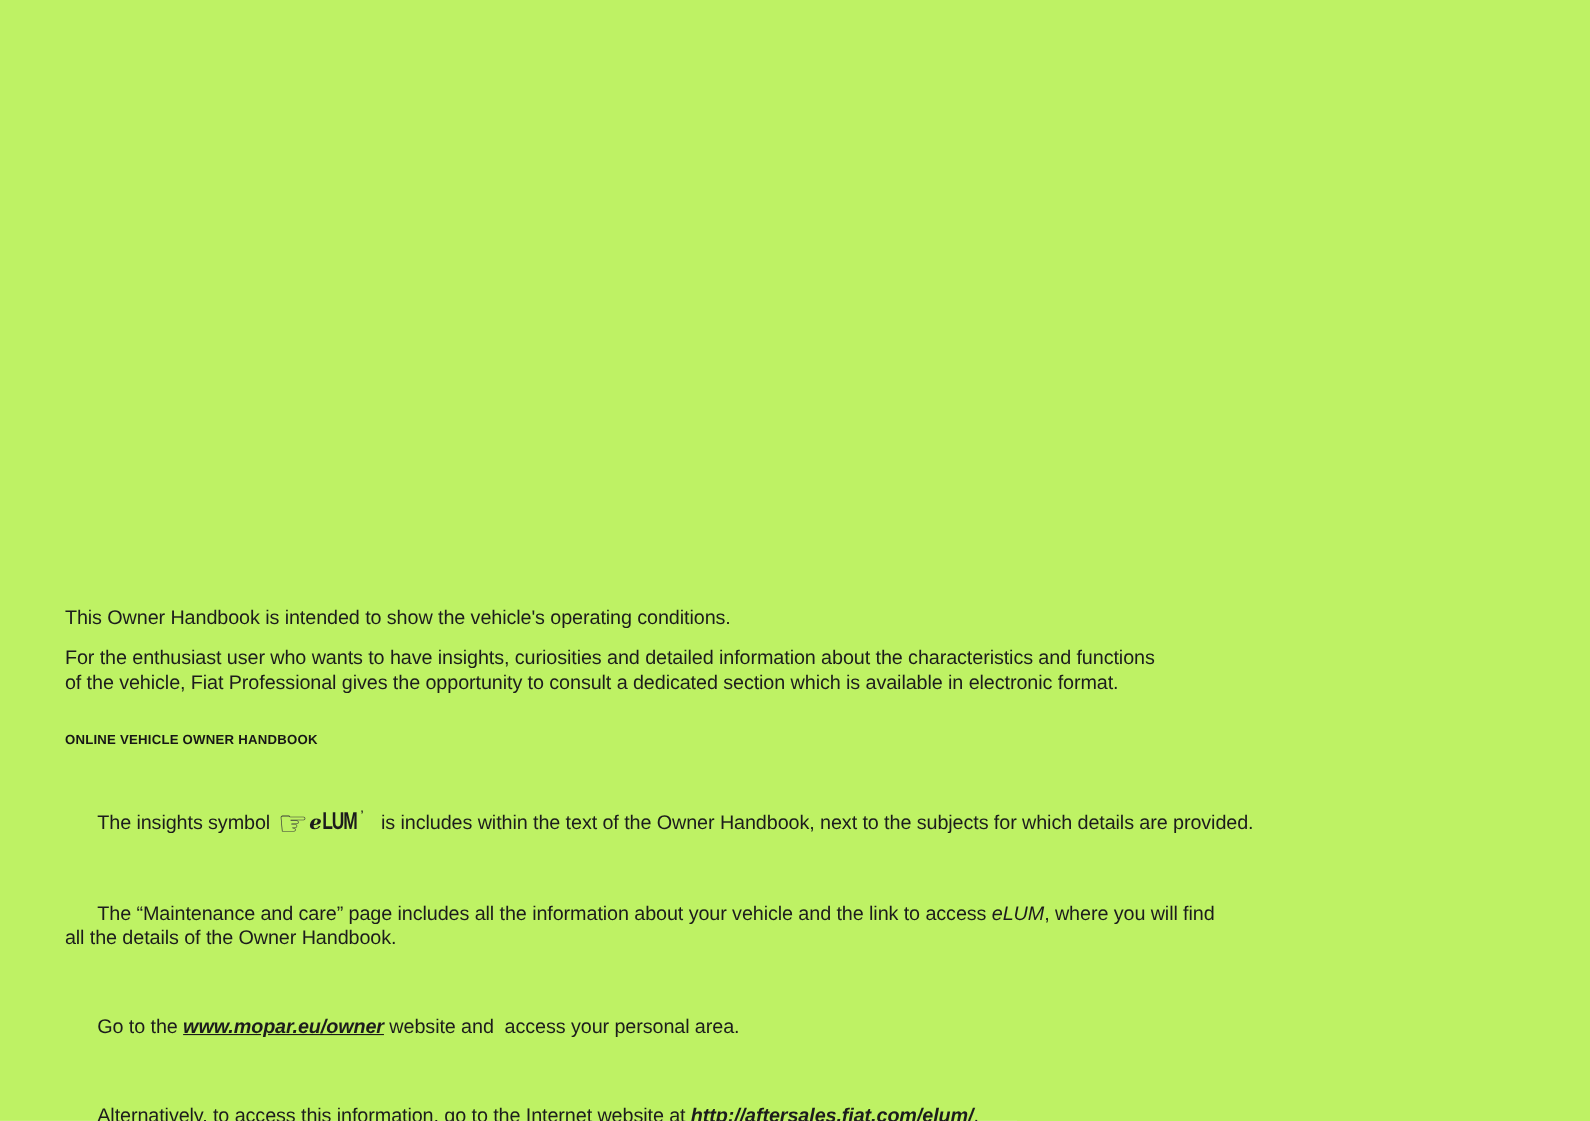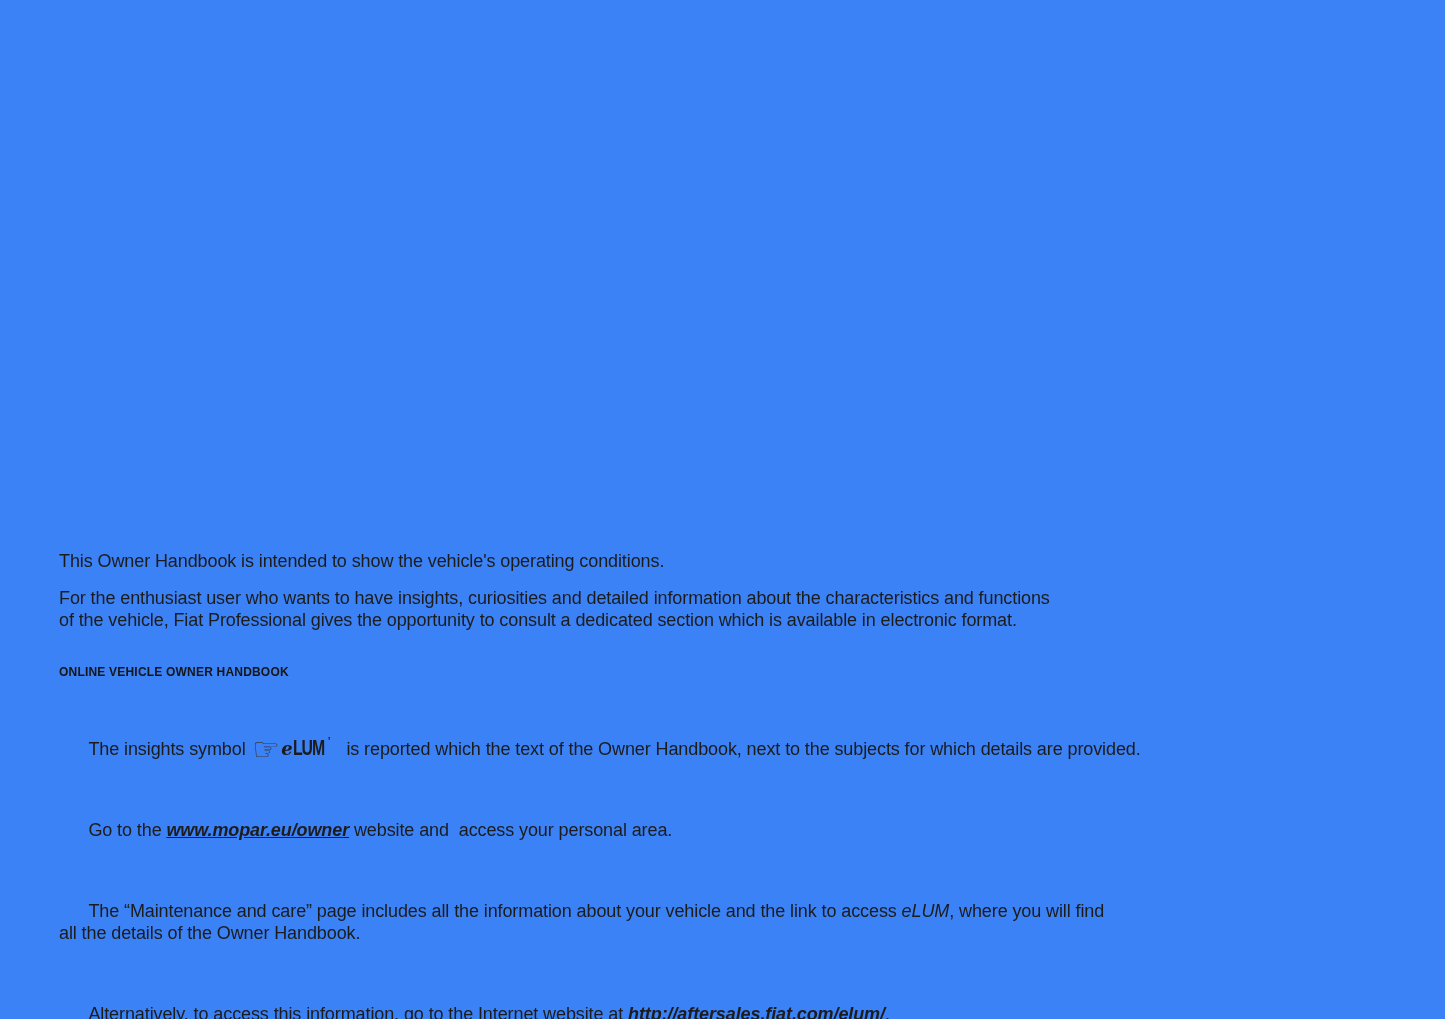--- a/index.html
+++ b/index.html
@@ -11,7 +11,7 @@
     position: relative;
     width: 1445px;
     height: 1019px;
-    background: #3b82f6;
+    background: #bef264;
     overflow: hidden;
     font-family: "Liberation Sans", sans-serif;
     color: #1c1c1c;

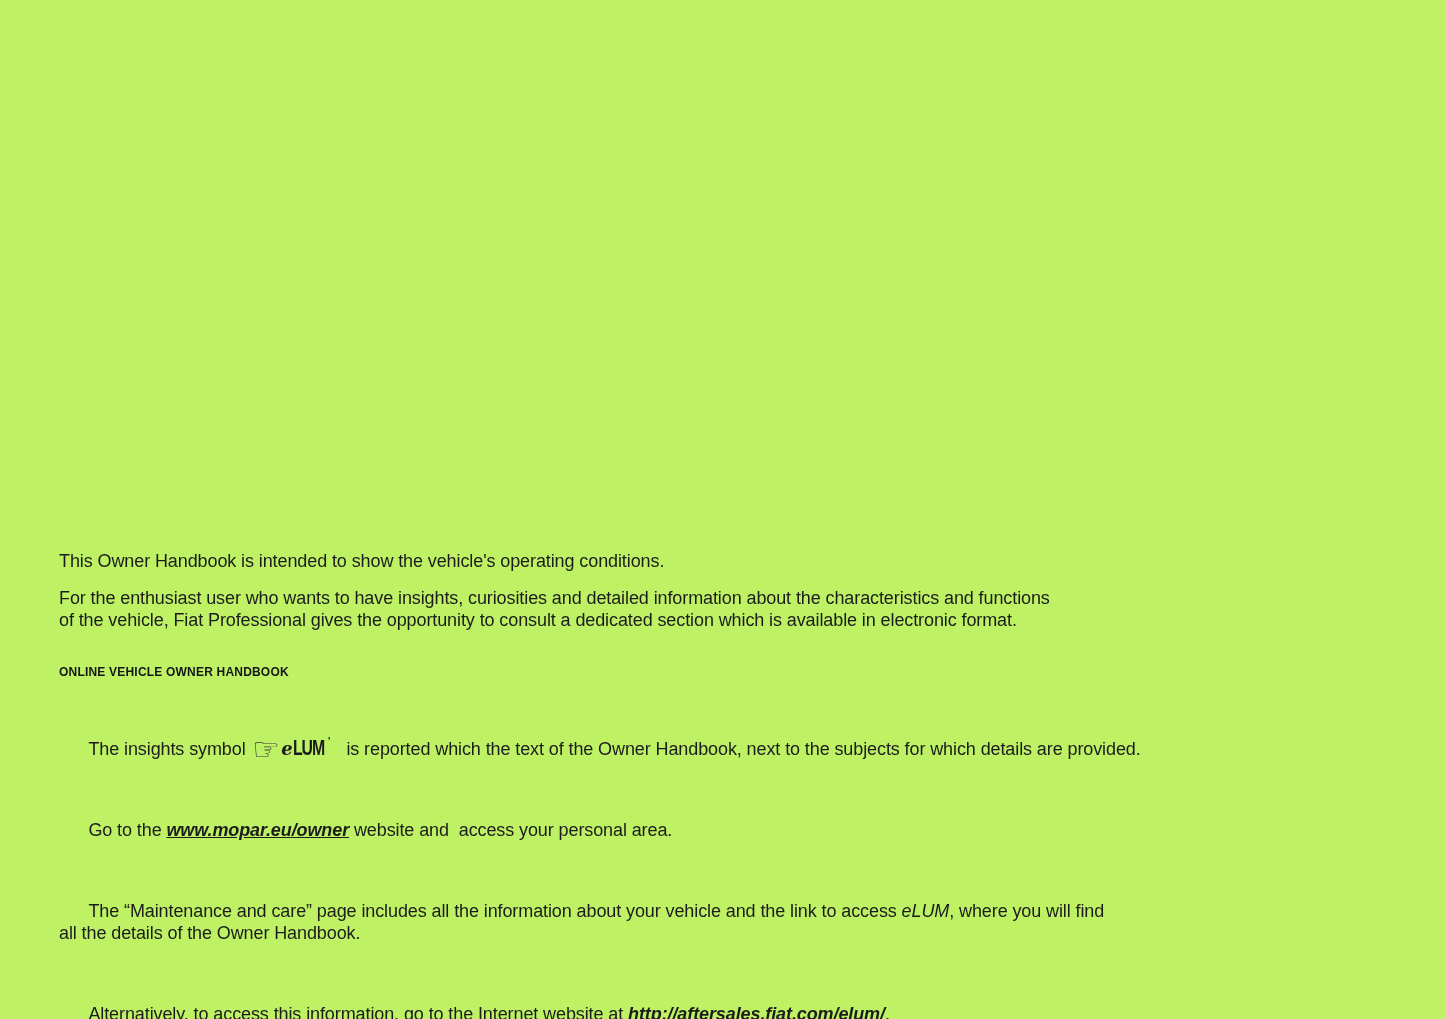--- a/index.html
+++ b/index.html
@@ -98,7 +98,7 @@
     <h2 class="heading">ONLINE VEHICLE OWNER HANDBOOK</h2>
 
     <p class="para">
-      <span>The insights symbol </span><span class="hand-icon">☞</span><span class="elum-logo"><span class="elum-e">e</span><span class="elum-lum">LUM</span><span class="elum-mark">’</span></span><span> is reported which the text of the Owner Handbook, next to the subjects for which details are provided.</span>
+      <span>The insights symbol </span><span class="hand-icon">☞</span><span class="elum-logo"><span class="elum-e">e</span><span class="elum-lum">LUM</span><span class="elum-mark">’</span></span><span> is includes within the text of the Owner Handbook, next to the subjects for which details are provided.</span>
     </p>
 
     <p class="para">

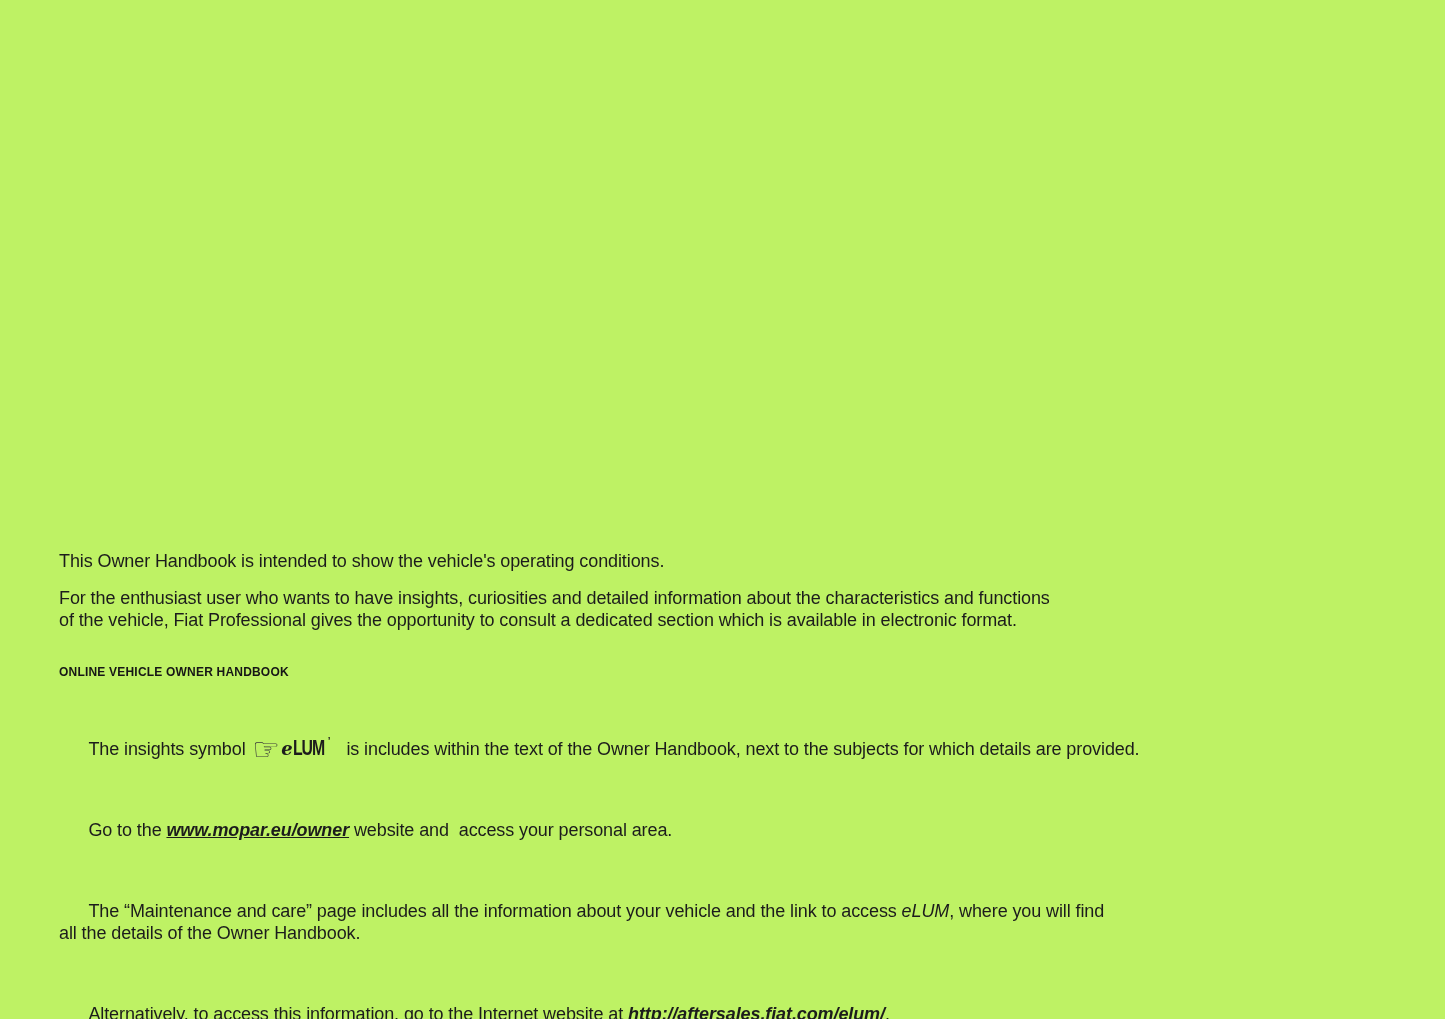--- a/index.html
+++ b/index.html
@@ -102,12 +102,12 @@
     </p>
 
     <p class="para">
-      <span>Go to the </span><span class="link">www.mopar.eu/owner</span><span> website and  access your personal area.</span>
+      <span>The “Maintenance and care” page includes all the information about your vehicle and the link to access </span><span class="italic">eLUM</span><span>, where you will find
+all the details of the Owner Handbook.</span>
     </p>
 
     <p class="para">
-      <span>The “Maintenance and care” page includes all the information about your vehicle and the link to access </span><span class="italic">eLUM</span><span>, where you will find
-all the details of the Owner Handbook.</span>
+      <span>Go to the </span><span class="link">www.mopar.eu/owner</span><span> website and  access your personal area.</span>
     </p>
 
     <p class="para">

